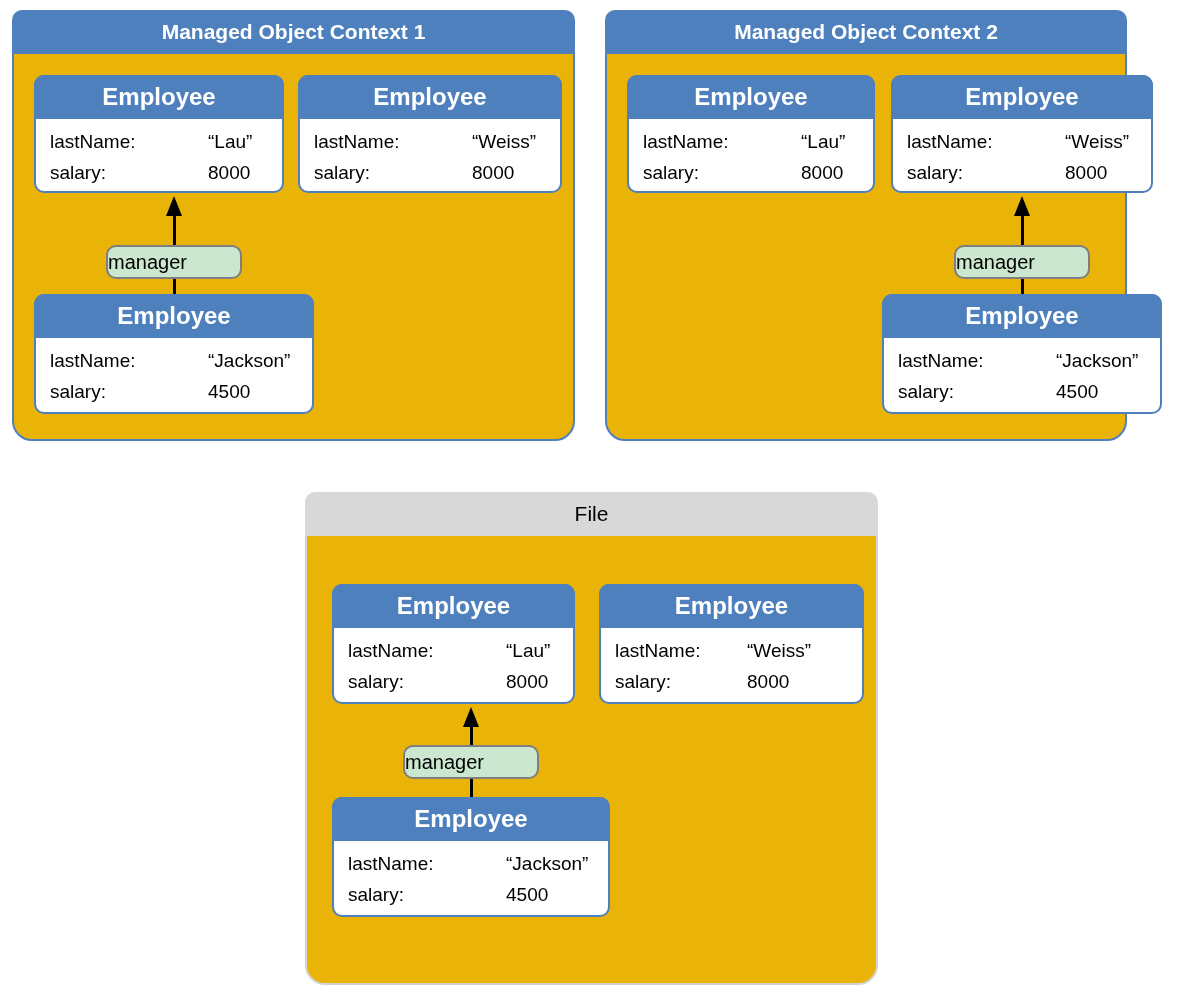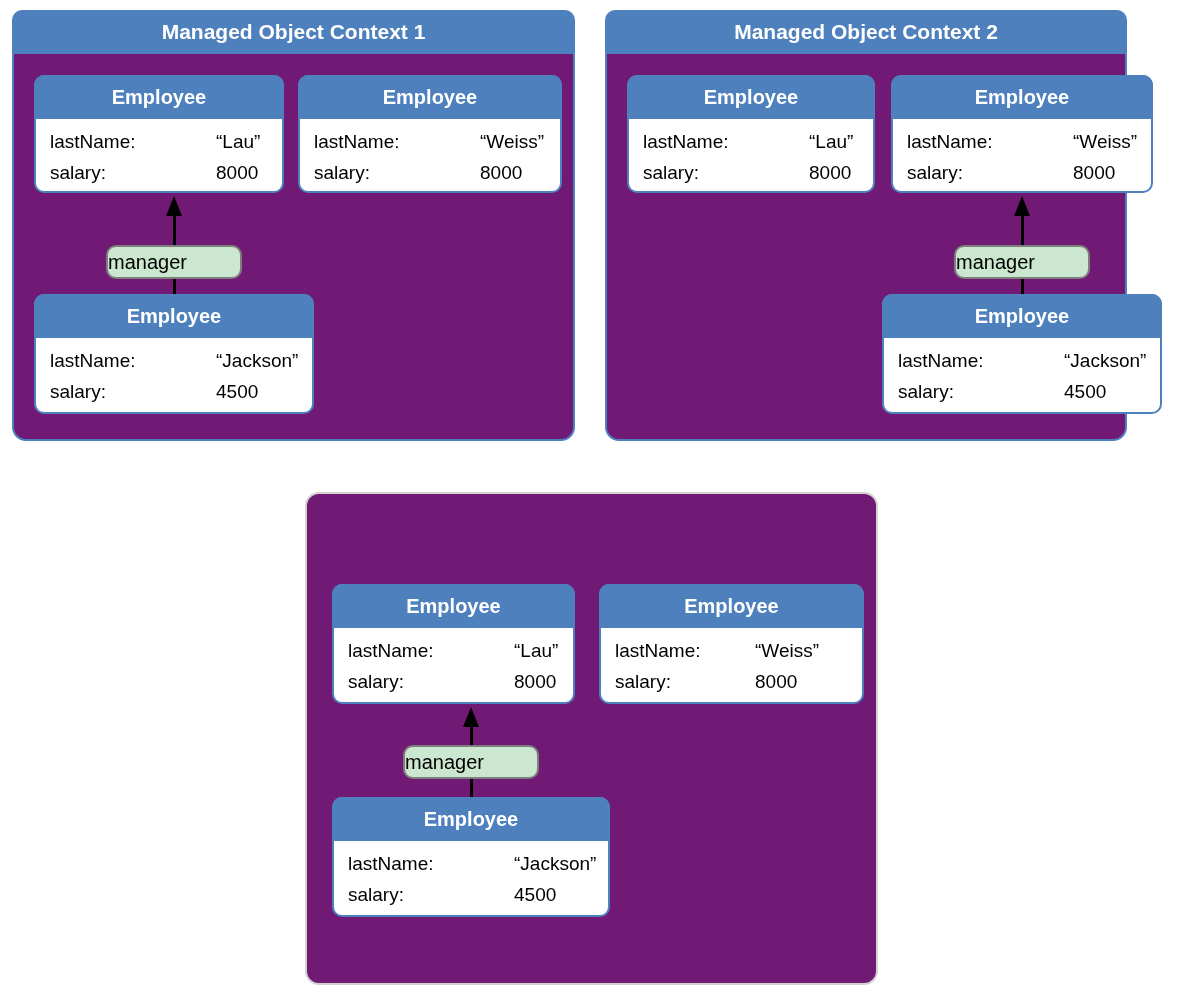--- a/index.html
+++ b/index.html
@@ -15,9 +15,9 @@
   .ctx {
     position: absolute;
     box-sizing: border-box;
-    background: #701a75;
+    background: #eab308;
     border: 2px solid var(--header-blue);
-    border-radius: 14px;
+    border-radius: 20px;
   }
   .ctx-header {
     box-sizing: border-box;

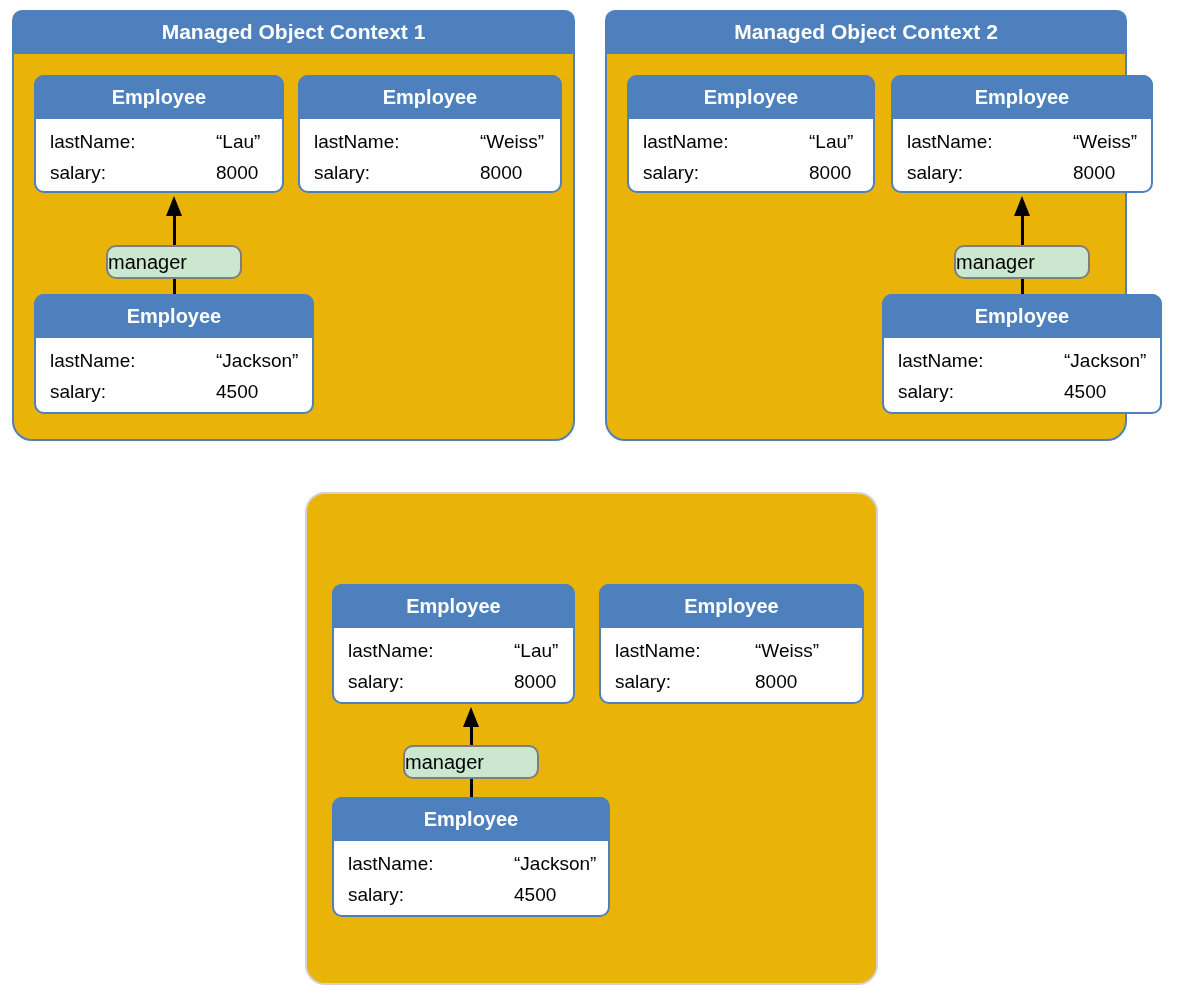--- a/index.html
+++ b/index.html
@@ -58,7 +58,7 @@
     justify-content: center;
     color: #ffffff;
     font-weight: bold;
-    font-size: 20px;
+    font-size: 24px;
   }
   .emp-body {
     padding: 7px 6px 0 14px;

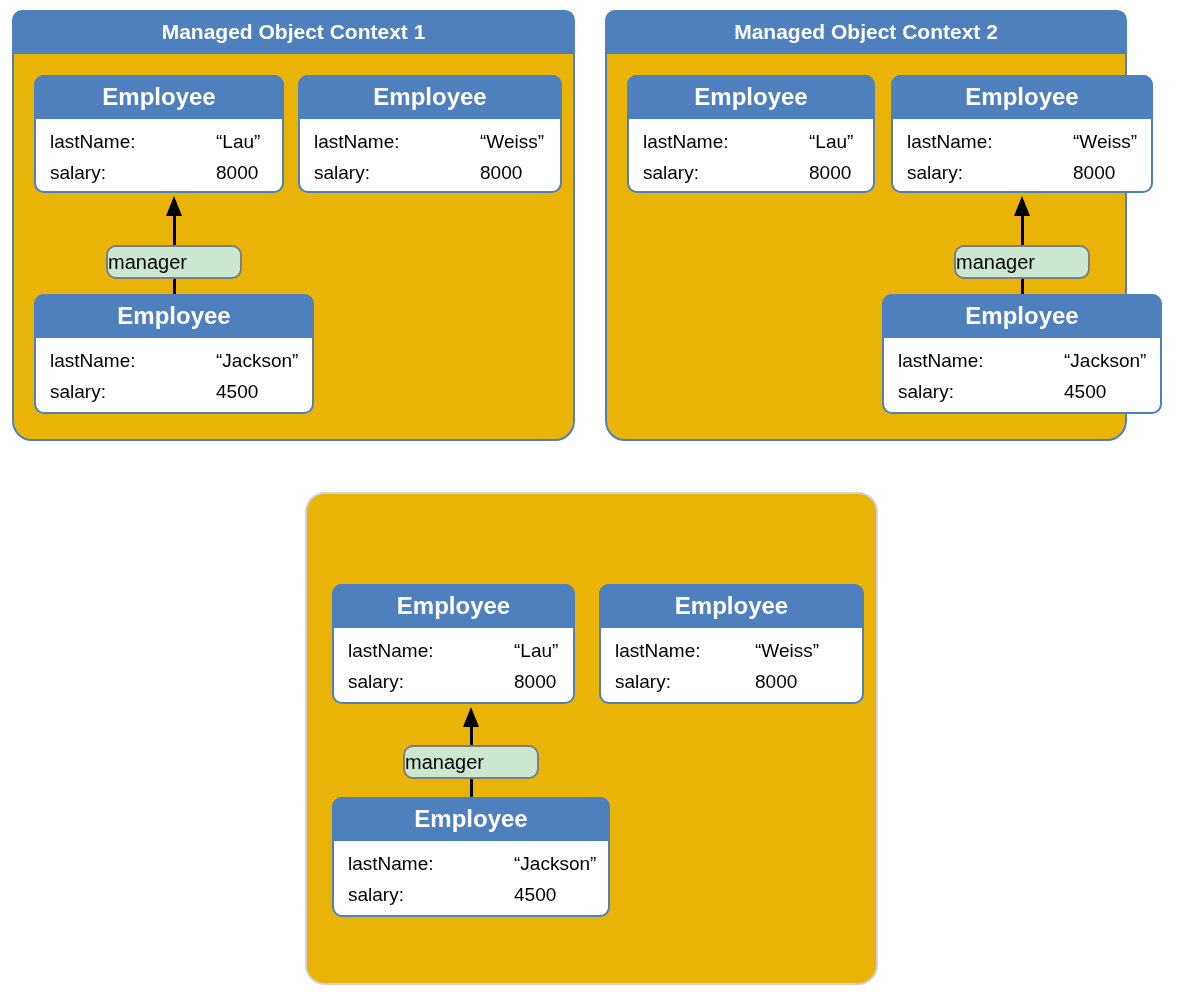--- a/index.html
+++ b/index.html
@@ -65,7 +65,7 @@
     font-size: 19px;
     line-height: 31px;
   }
-  .emp-row { display: flex; gap: 8px; }
+  .emp-row { display: flex; }
   .emp-row .lbl { width: 158px; flex: none; }
   .emp-row .val { flex: none; }
   

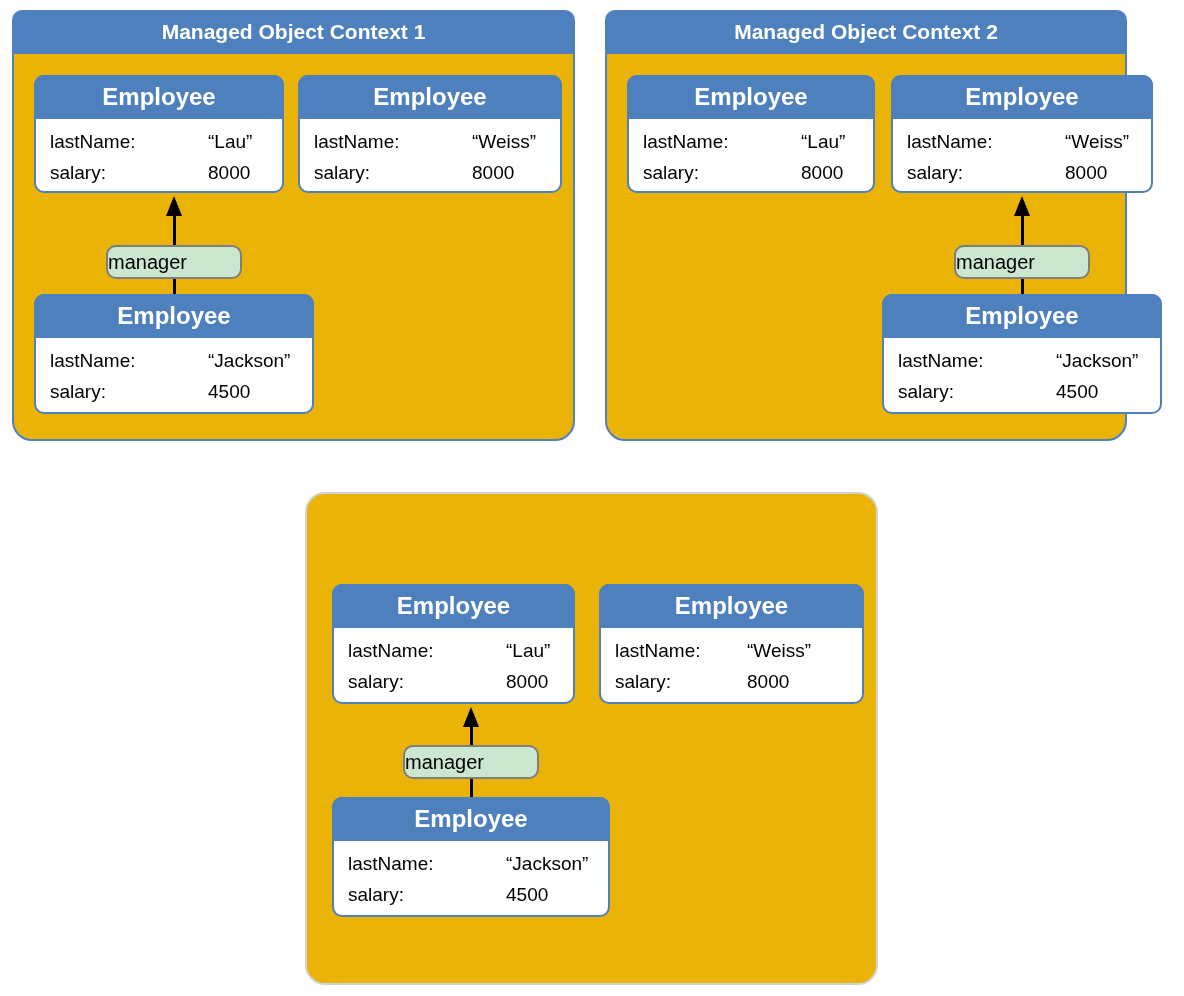--- a/index.html
+++ b/index.html
@@ -226,6 +226,9 @@
   </div>
 
   <div class="ctx file-ctx" style="left:305px; top:492px; width:573px; height:493px;">
+    <div class="ctx-header">
+      <span>File</span>
+    </div>
 
     <div class="emp" style="left:25px; top:90px; width:243px; height:120px;">
       <div class="emp-header">

